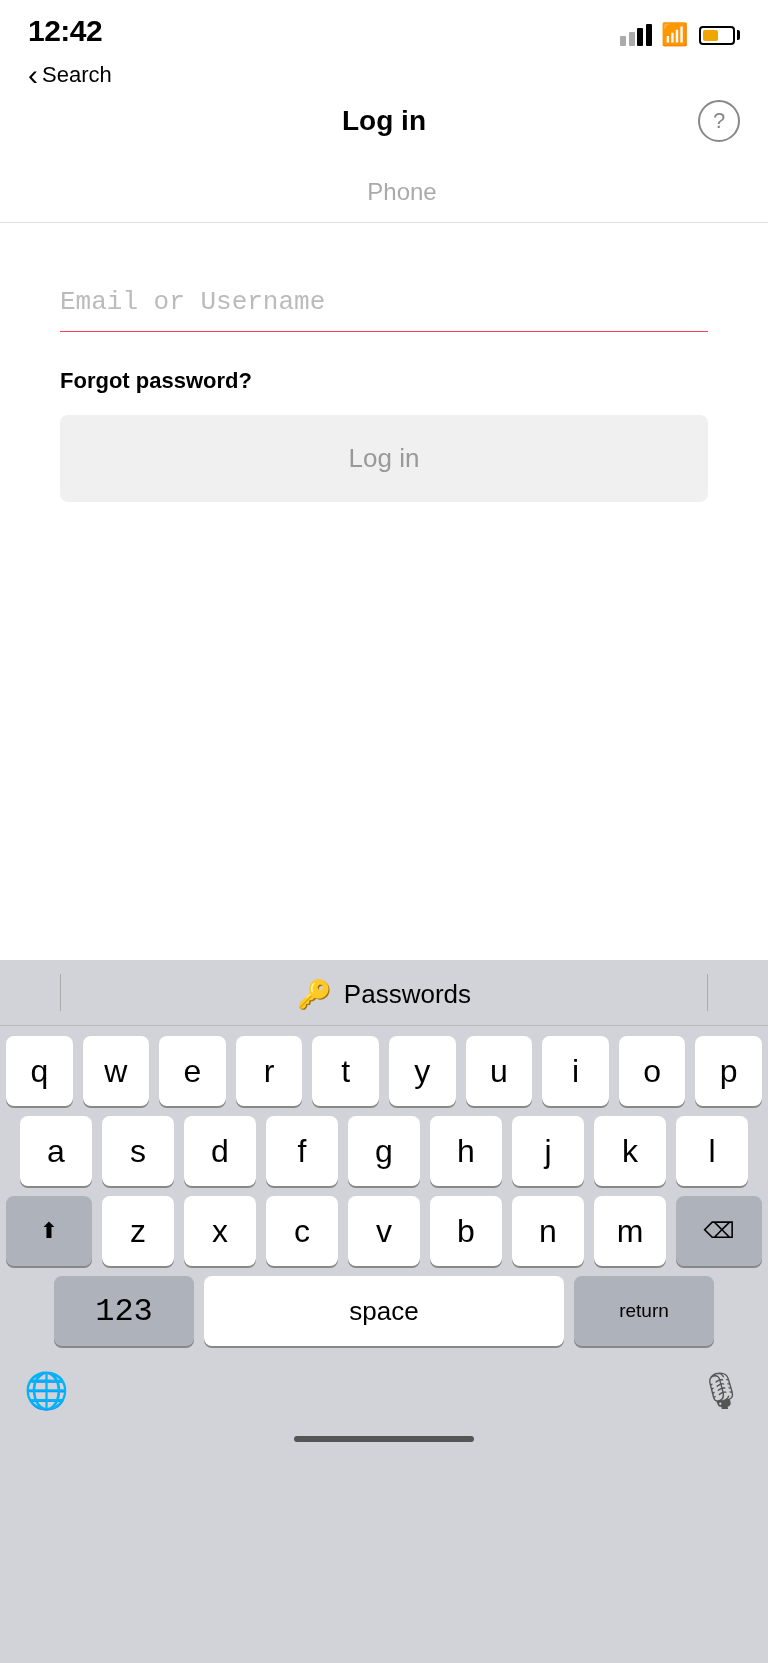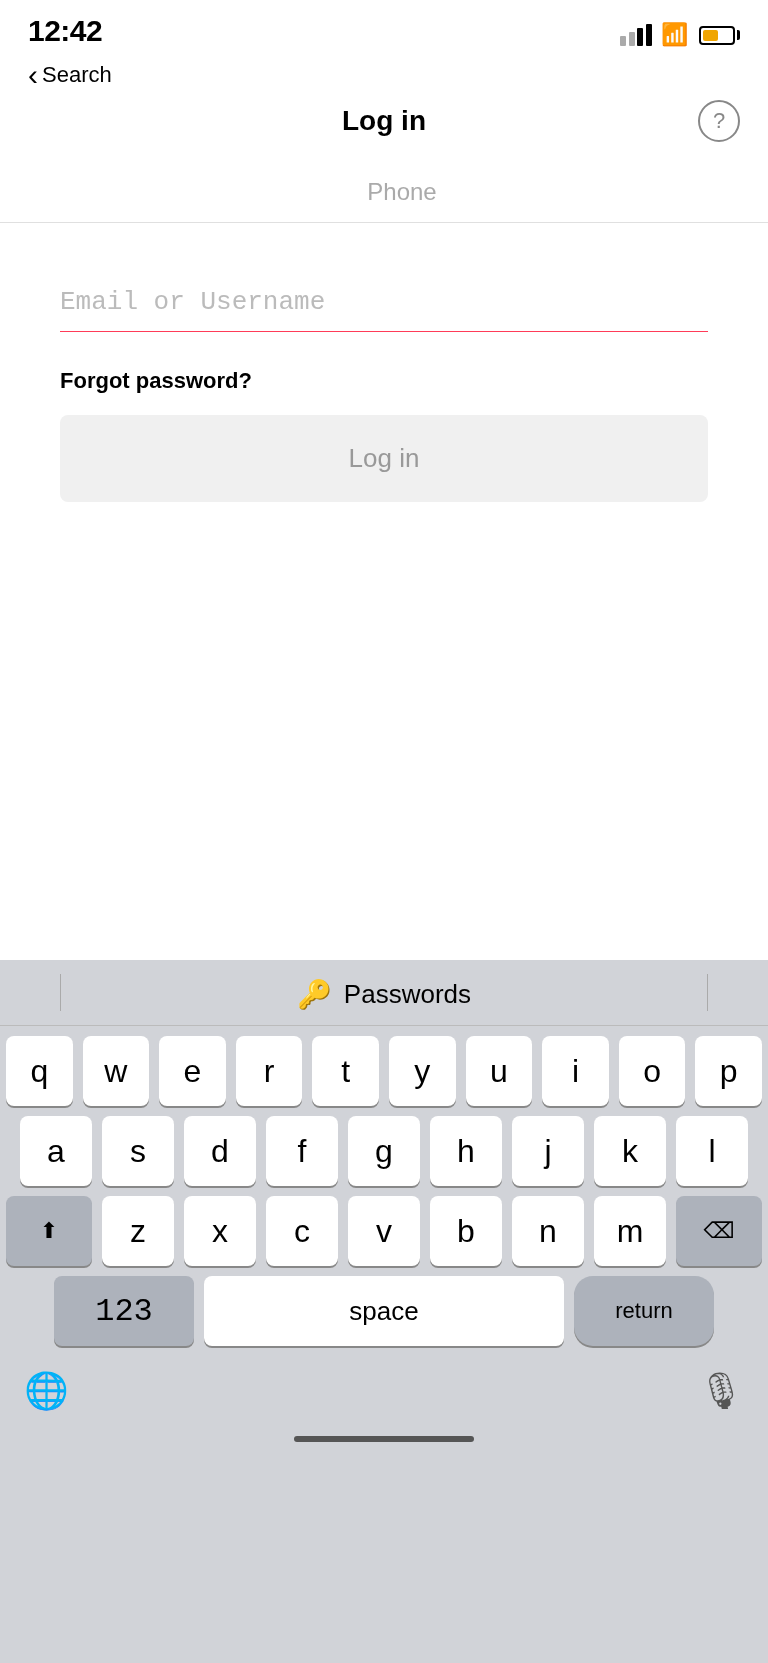--- a/index.html
+++ b/index.html
@@ -413,7 +413,7 @@
       <div class="key-row" style="gap:10px;">
         <div class="key dark wide" style="max-width:140px; font-size:32px;font-family:Liberation Mono, monospace;">123</div>
         <div class="key space-key" style="max-width:360px; font-size:26px;">space</div>
-        <div class="key dark wide" style="max-width:140px; font-size:22px;border-radius:19px;">return</div>
+        <div class="key dark wide" style="max-width:140px; font-size:19px;">return</div>
       </div>
 
     </div>

